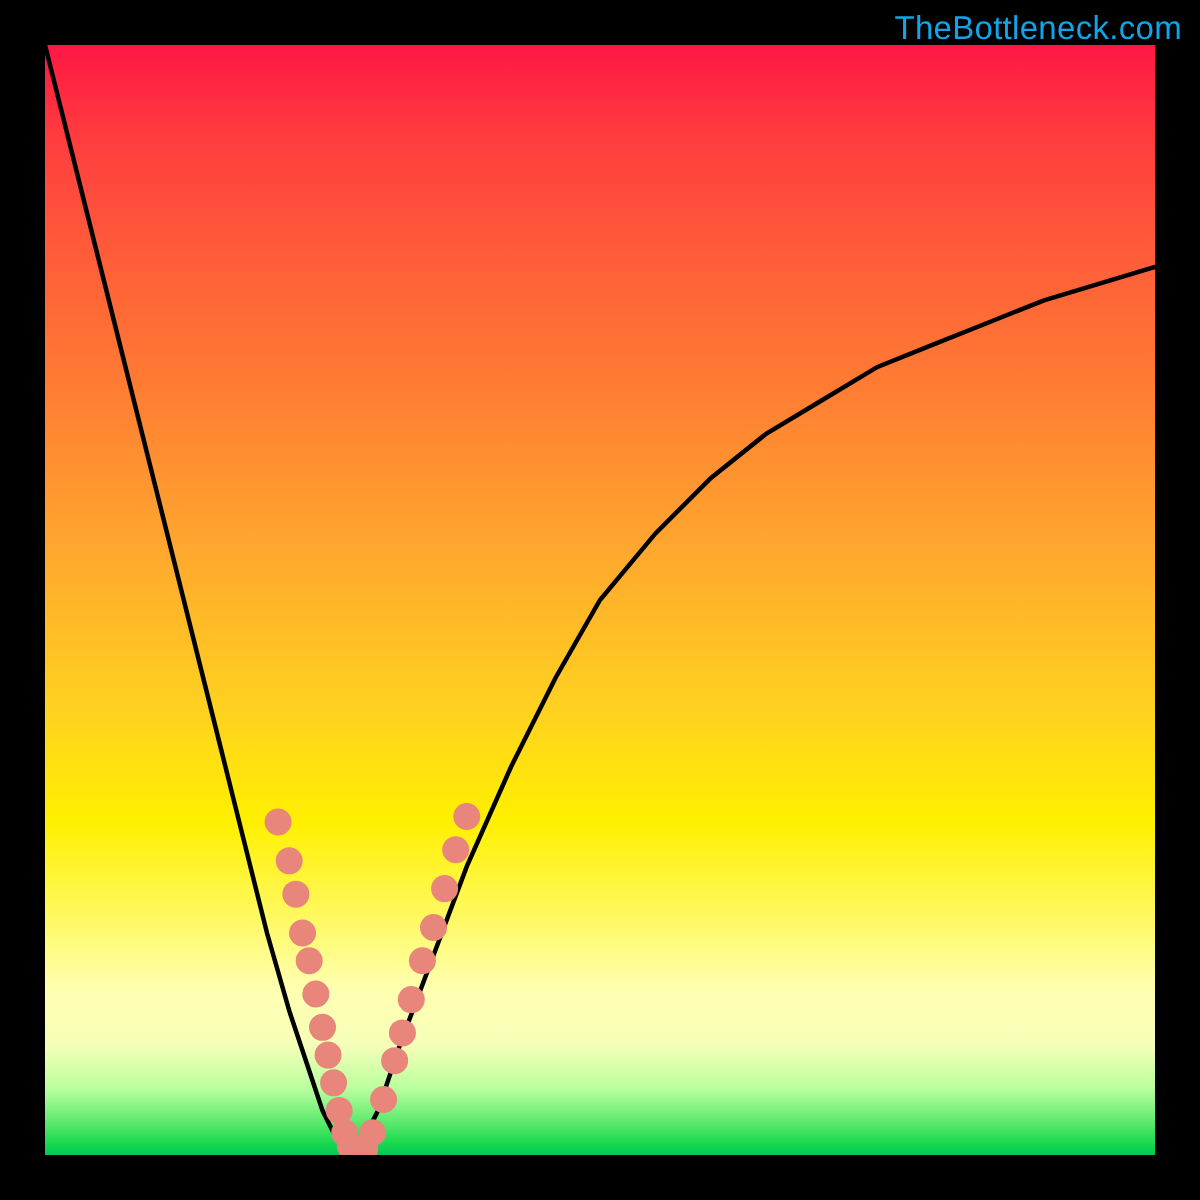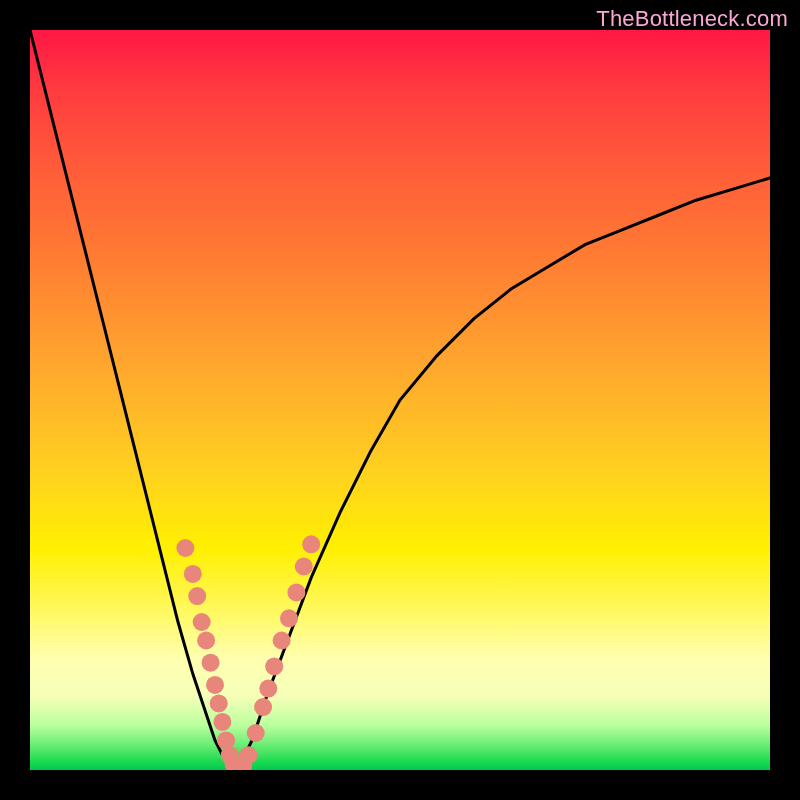--- a/index.html
+++ b/index.html
@@ -17,7 +17,7 @@
     font-family: Arial, Helvetica, sans-serif;
     font-size: 22px;
     font-weight: 500;
-    color: #f9a8d4;
+    color: #0ea5e9;
     letter-spacing: 0.2px;
     z-index: 10;
   }

